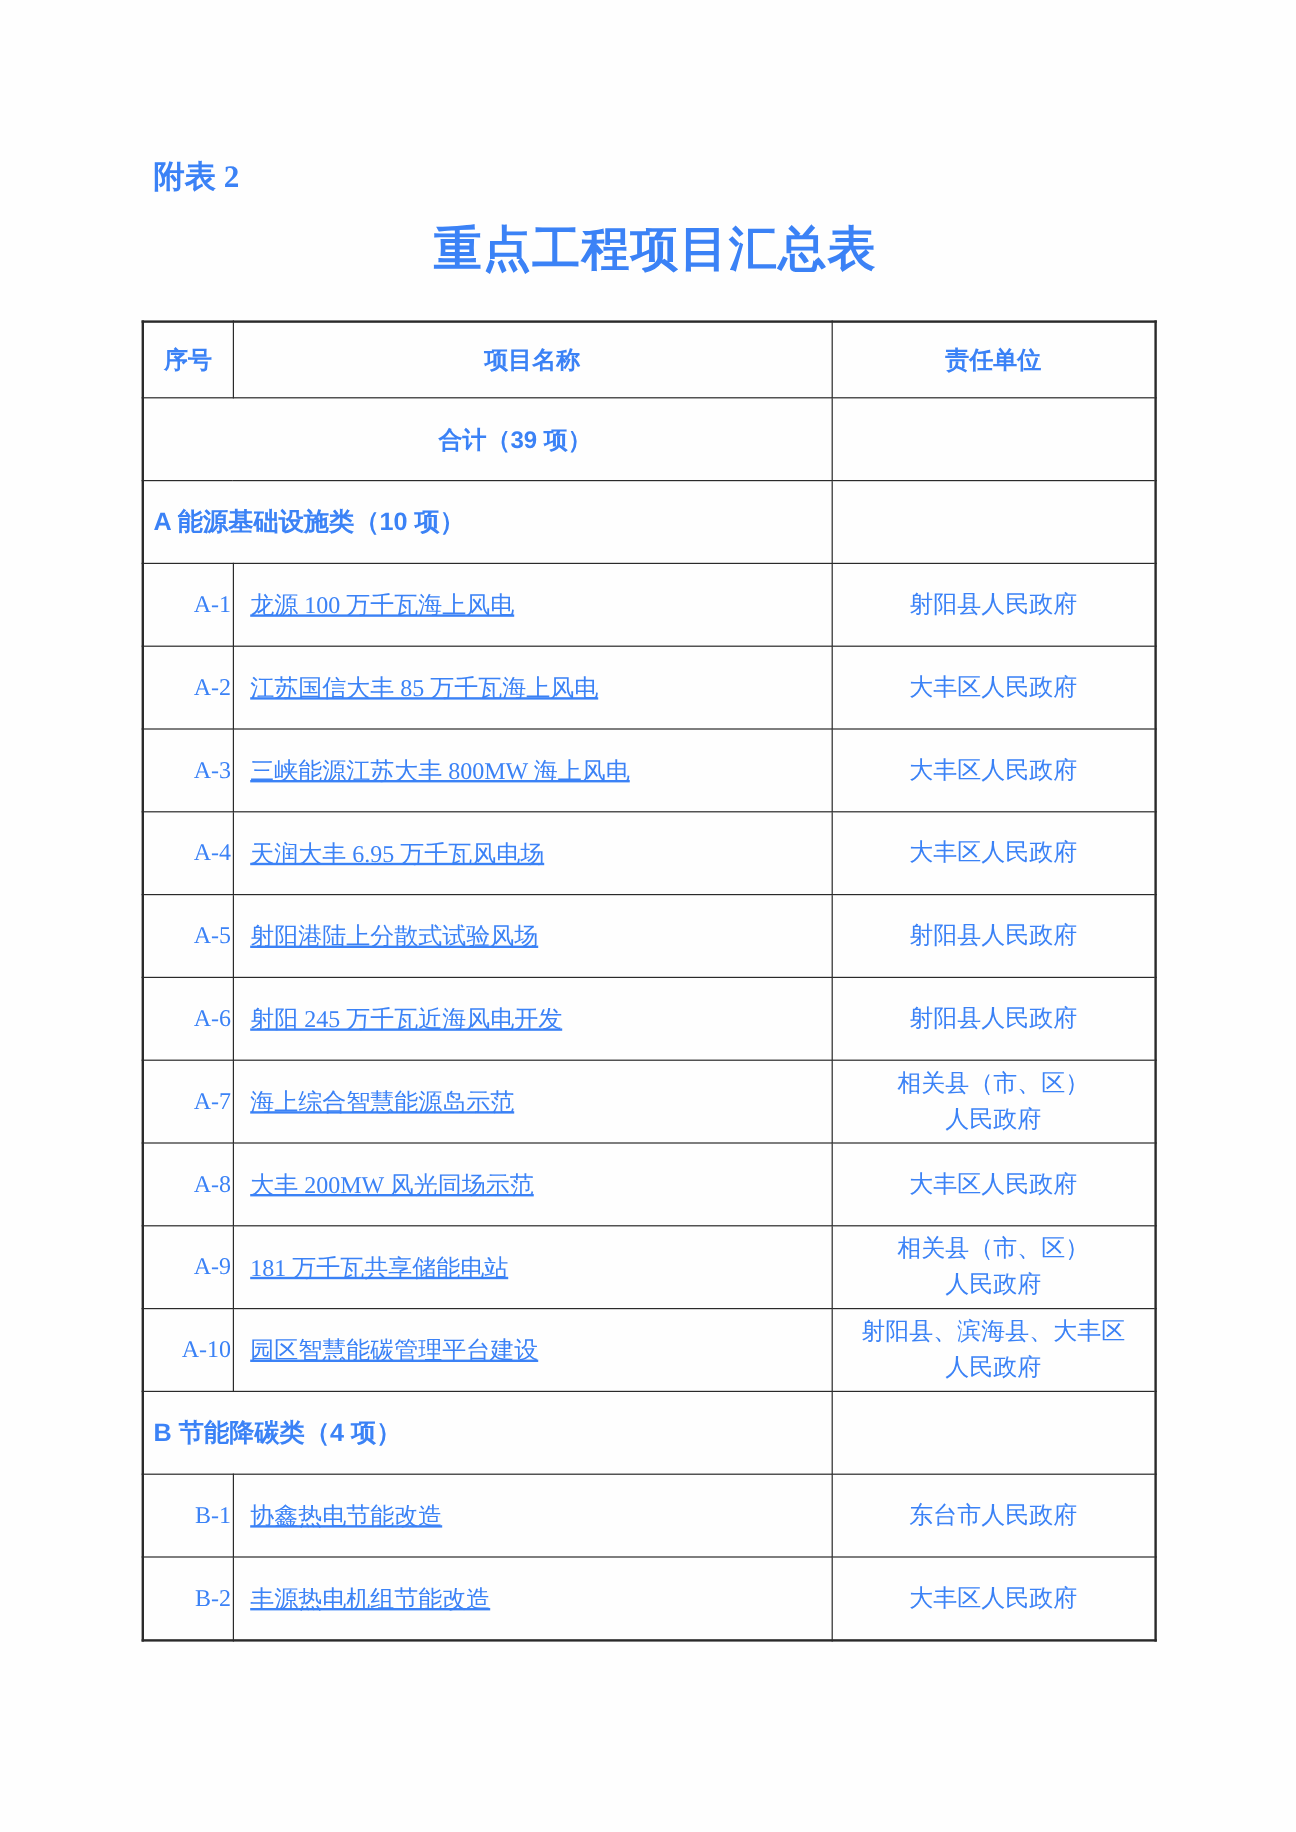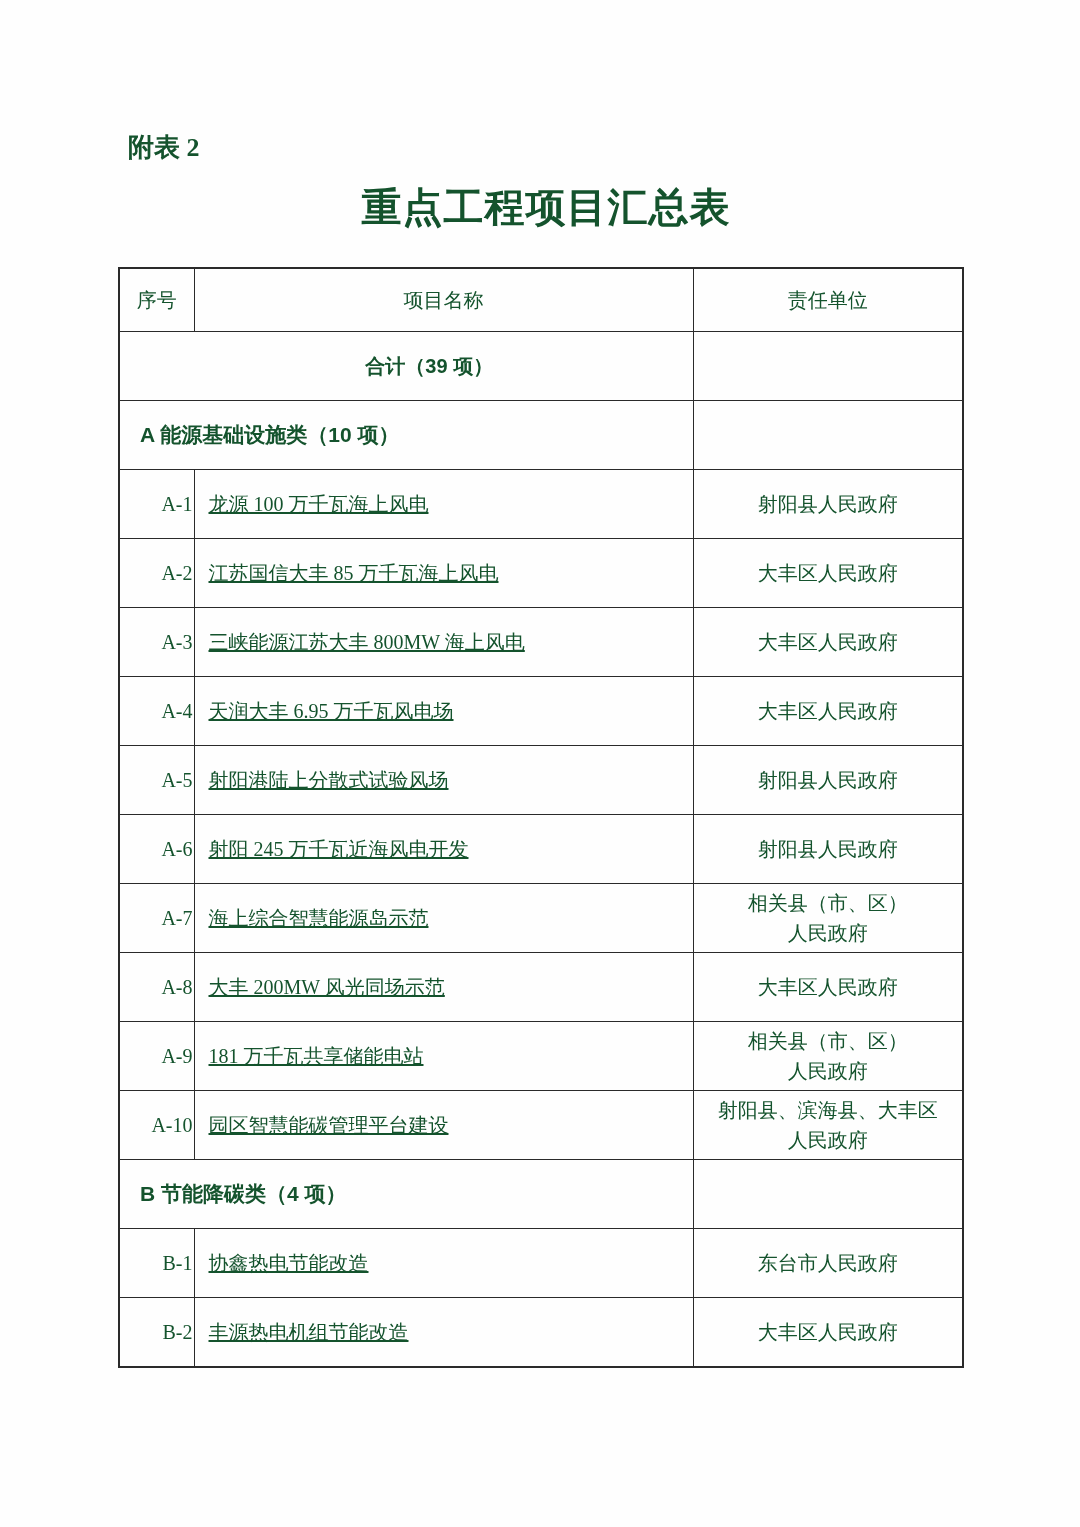--- a/index.html
+++ b/index.html
@@ -12,7 +12,7 @@
     width: 1080px;
     height: 1527px;
     background: #fefefe;
-    color: #14532d;
+    color: #3b82f6;
     font-family: "Liberation Serif", "DejaVu Serif", serif;
     overflow: hidden;
   }

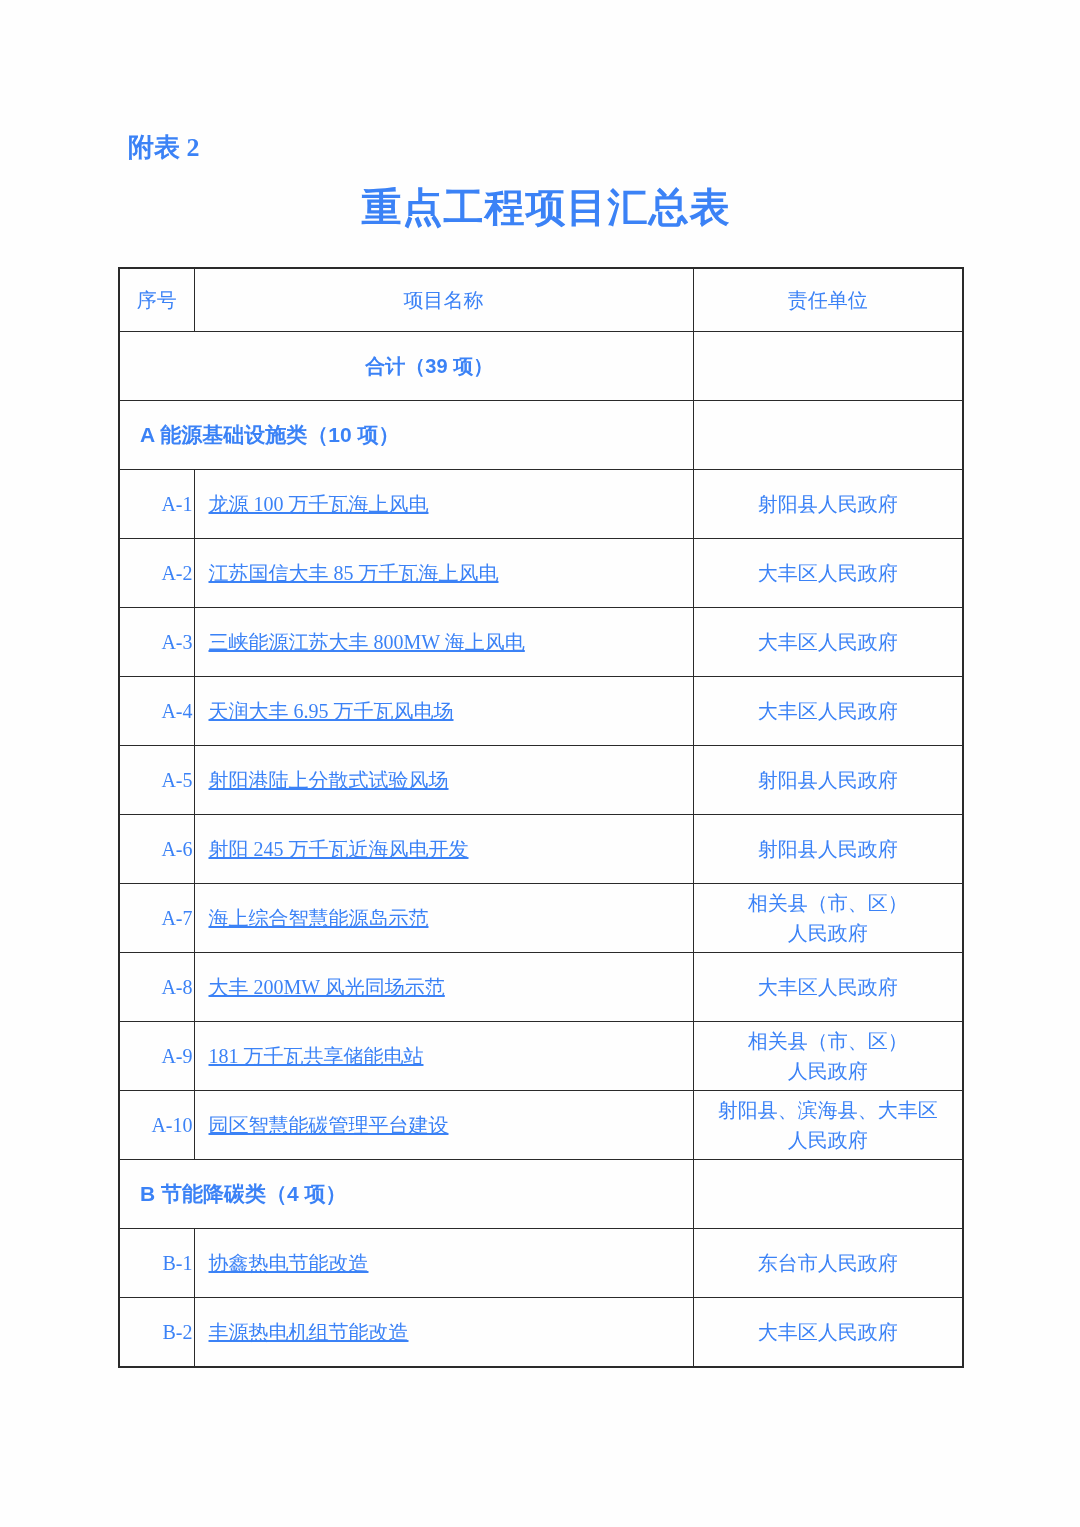--- a/index.html
+++ b/index.html
@@ -58,7 +58,7 @@
   tr.header-row th {
     height: 60px;
     font-family: "Liberation Sans", "DejaVu Sans", sans-serif;
-    font-weight: normal;
+    font-weight: bold;
     font-size: 20px;
     text-align: center;
   }

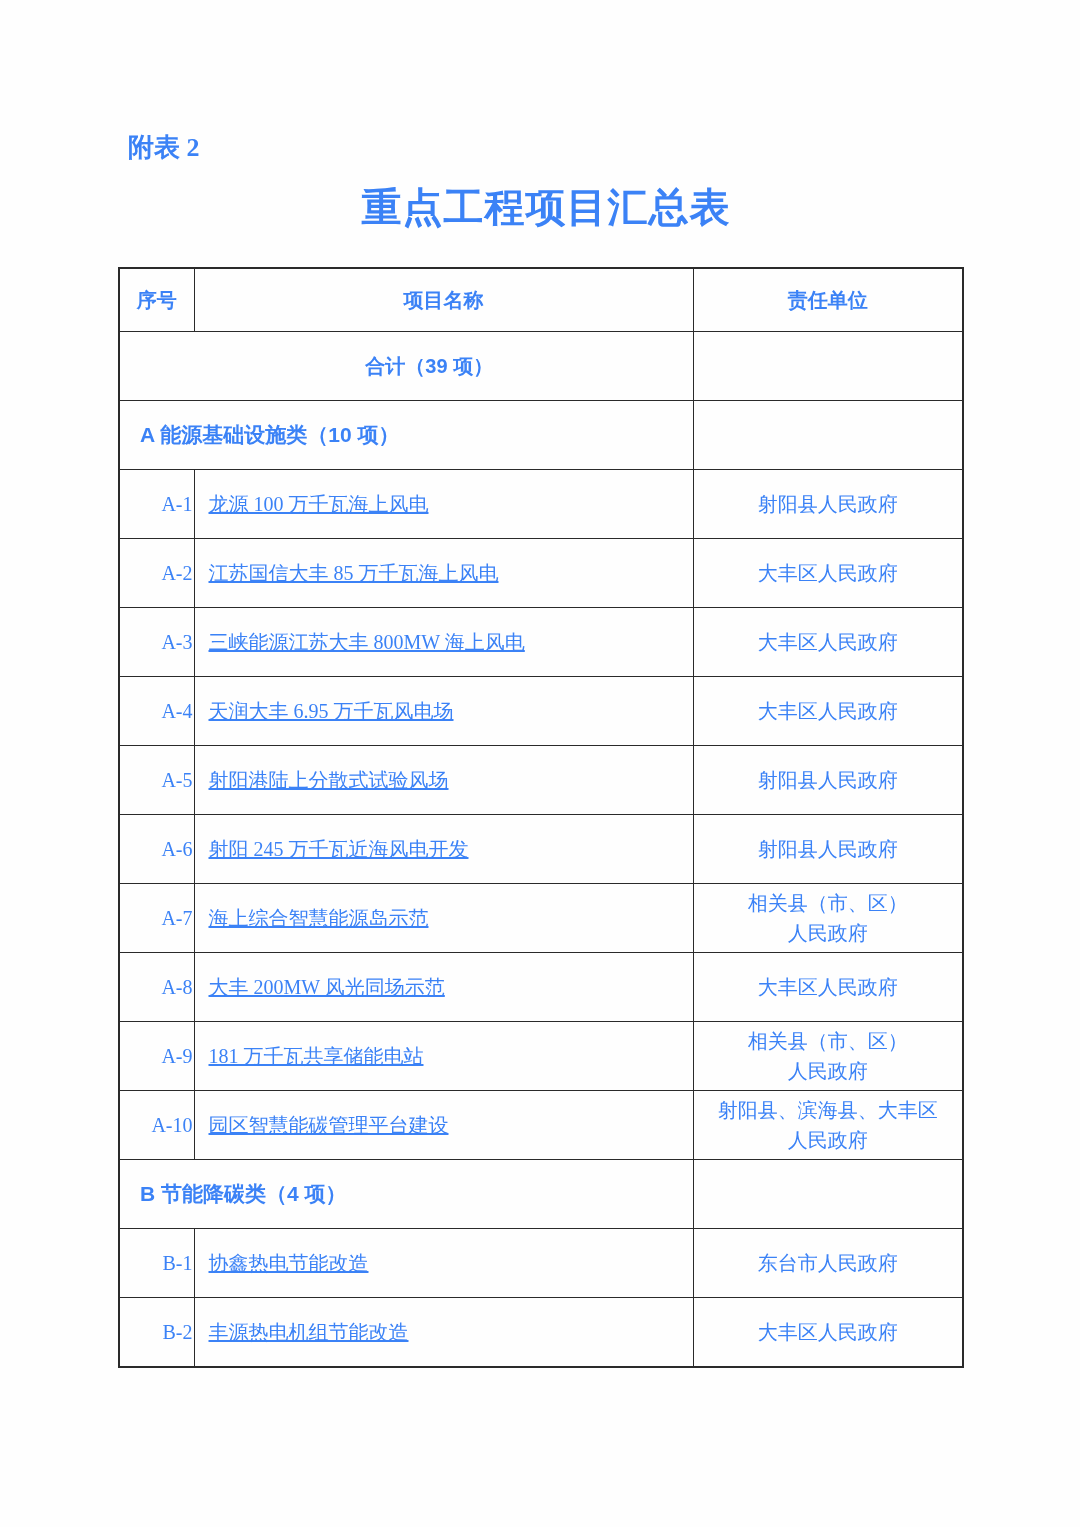--- a/index.html
+++ b/index.html
@@ -76,7 +76,7 @@
     font-weight: bold;
     font-size: 21px;
     text-align: left;
-    padding-left: 20px;
+    padding-left: 8px;
   }
   tr.row-item td { height: 66px; font-size: 20px; }
   td.td-no {

